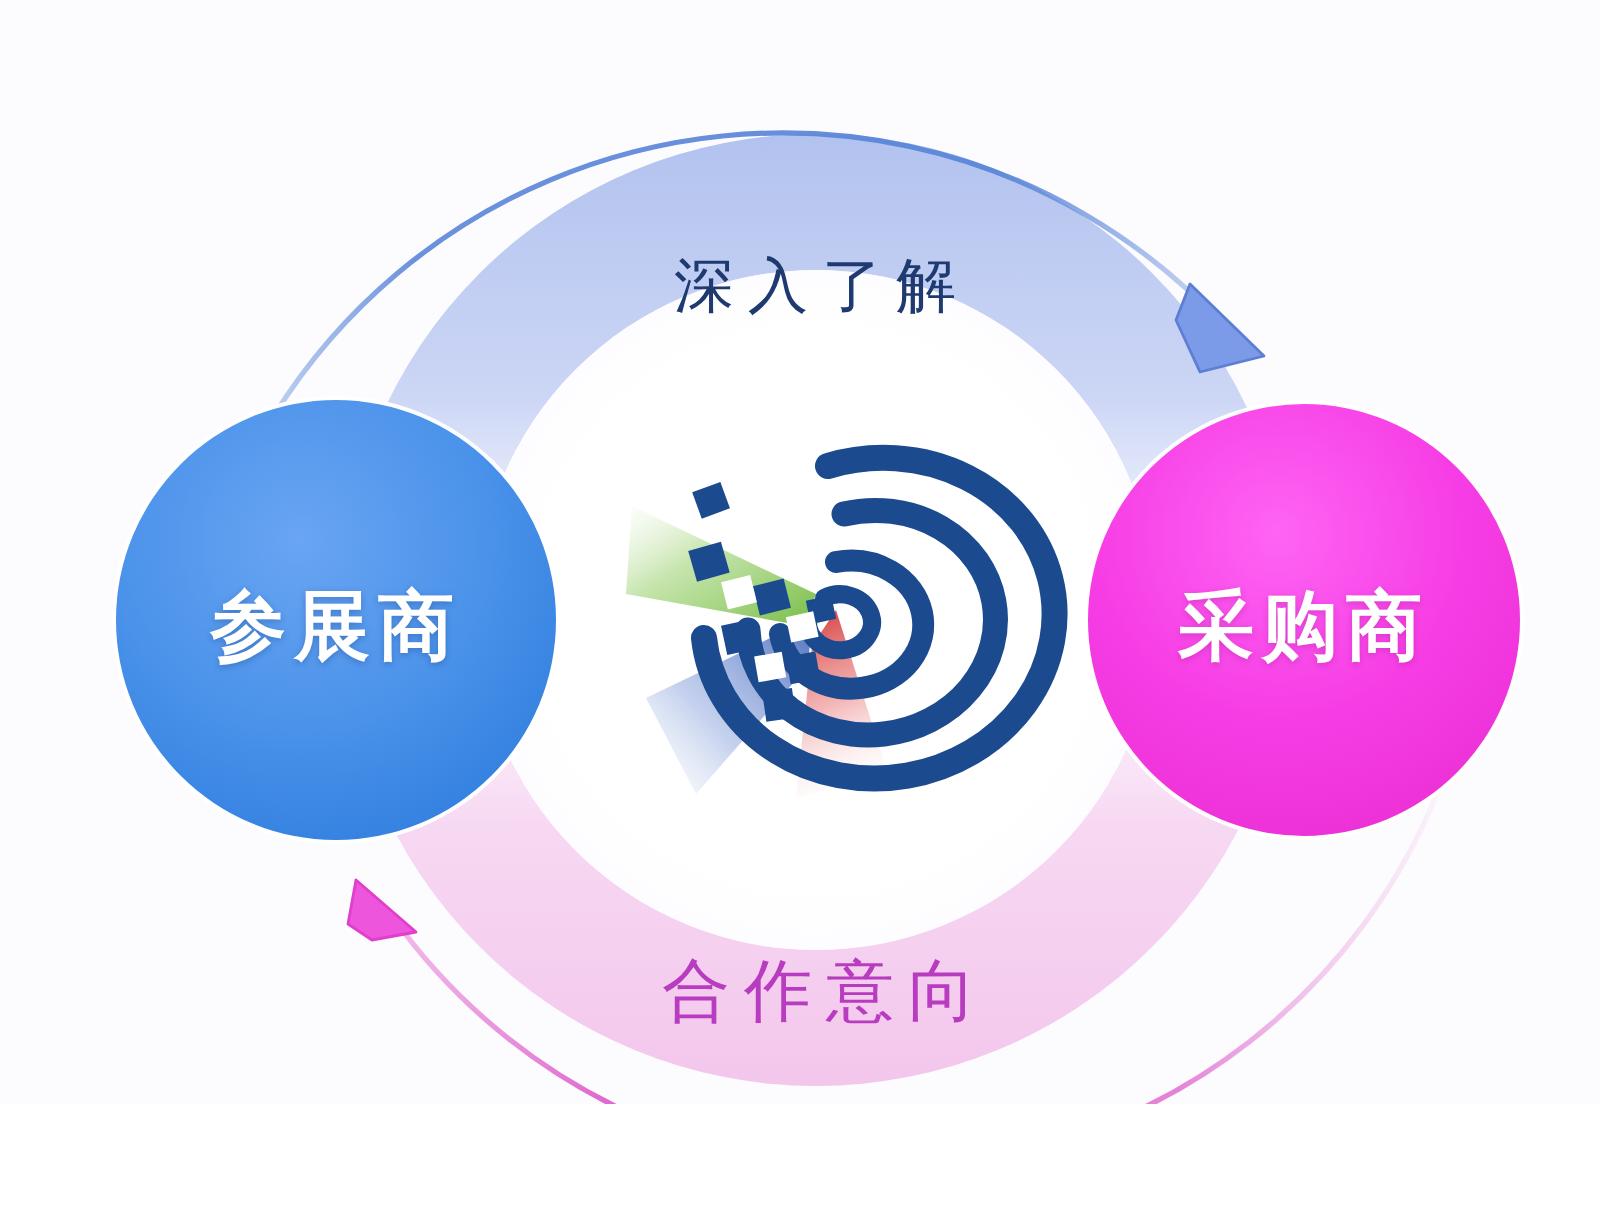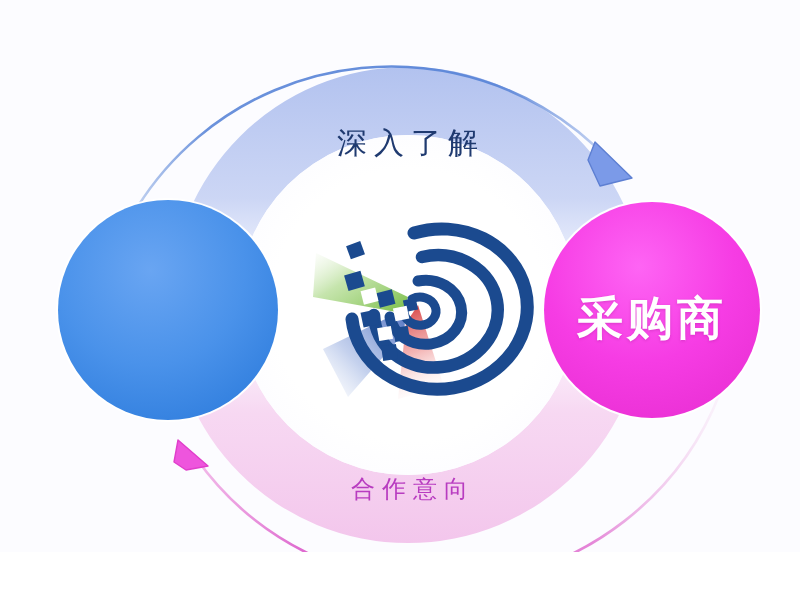--- a/index.html
+++ b/index.html
@@ -196,6 +196,9 @@
 
   <div style="position:absolute; left:0; top:0; width:800px; height:603px; pointer-events:none;">
 
+    <div class="circle-label" style="position:absolute; left:68px; top:288px; width:200px; text-align:center;
+                font-size:38px; letter-spacing:4px; color:#ffffff;
+                text-shadow:0 1px 3px rgba(20,60,130,0.35);">参展商</div>
 
     <div class="circle-label" style="position:absolute; left:552px; top:288px; width:200px; text-align:center;
                 font-size:46px; letter-spacing:4px; color:#ffffff;

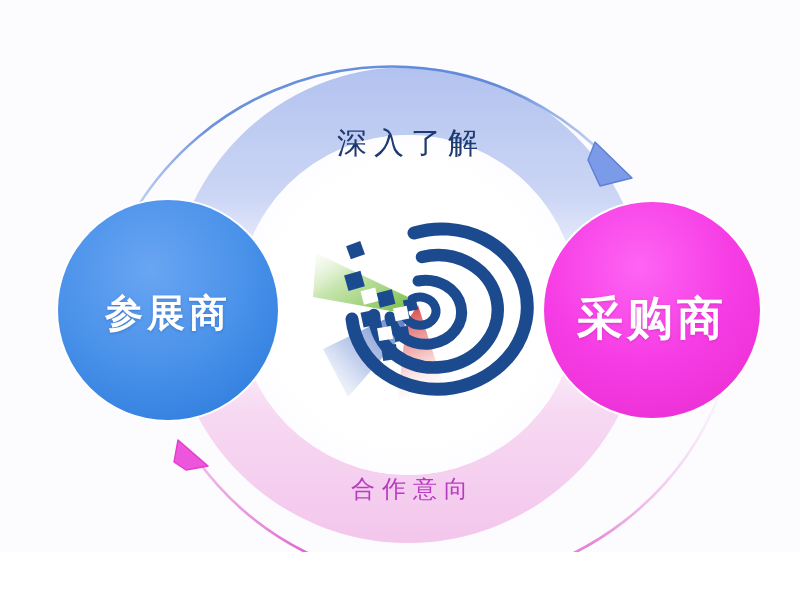--- a/index.html
+++ b/index.html
@@ -201,7 +201,7 @@
                 text-shadow:0 1px 3px rgba(20,60,130,0.35);">参展商</div>
 
     <div class="circle-label" style="position:absolute; left:552px; top:288px; width:200px; text-align:center;
-                font-size:46px; letter-spacing:4px; color:#ffffff;
+                font-size:38px; letter-spacing:4px; color:#ffffff;
                 text-shadow:0 1px 3px rgba(150,20,130,0.30);">采购商</div>
 
     <div class="cn-label" style="position:absolute; left:308px; top:123px; width:206px; text-align:center;

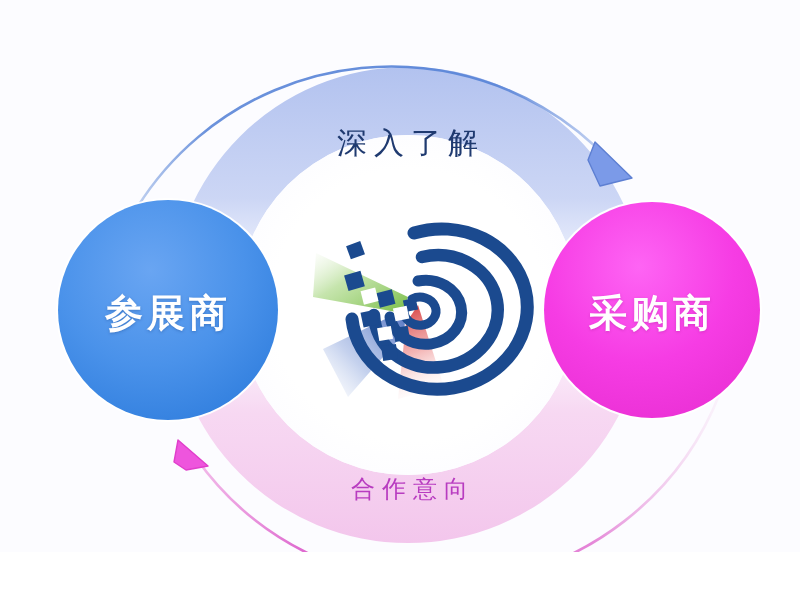--- a/index.html
+++ b/index.html
@@ -208,7 +208,7 @@
                 font-size:30px; letter-spacing:7px; color:#1f3a70;">深入了解</div>
 
     <div class="cn-label" style="position:absolute; left:310px; top:473px; width:206px; text-align:center;
-                font-size:24px; letter-spacing:7px; color:#b83cc0;">合作意向</div>
+                font-size:34px; letter-spacing:7px; color:#b83cc0;">合作意向</div>
 
   </div>
 </div>

